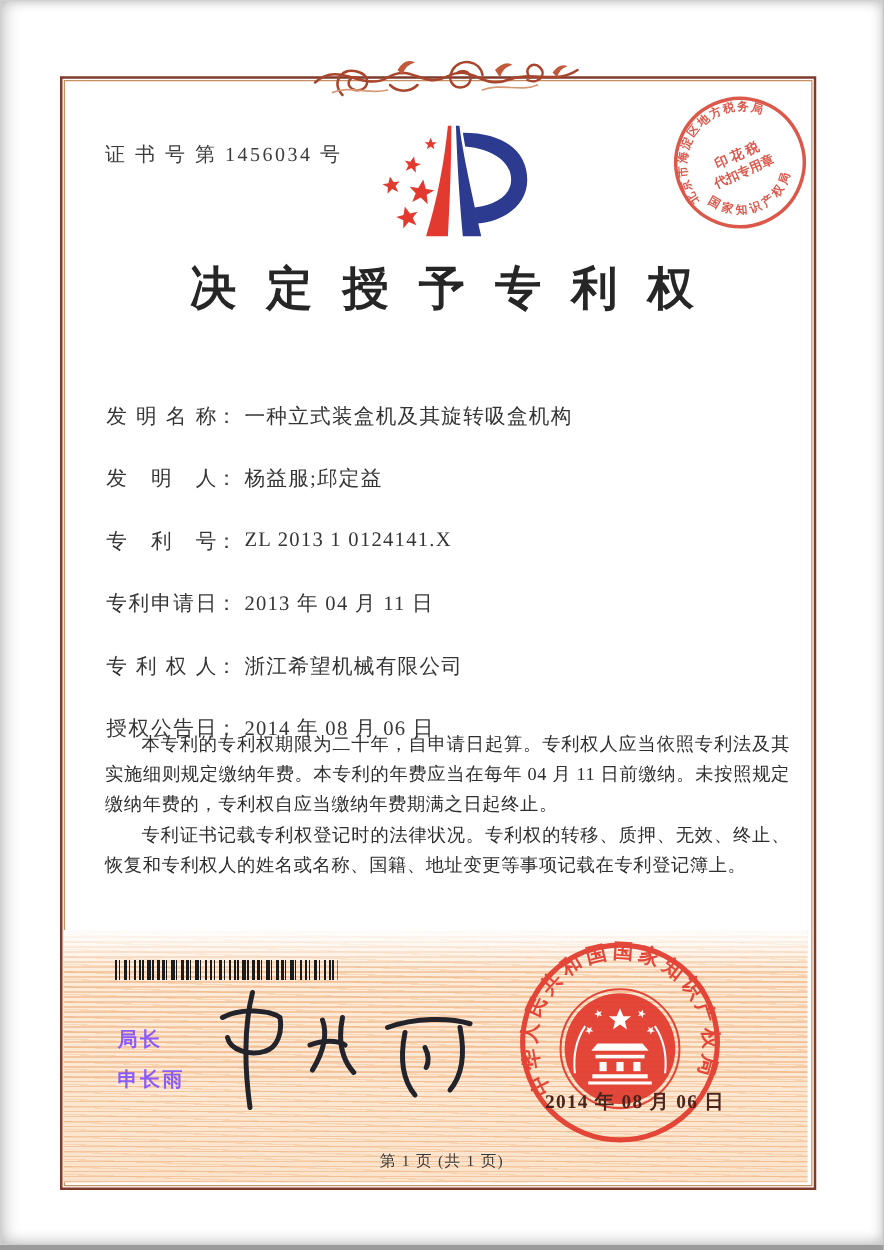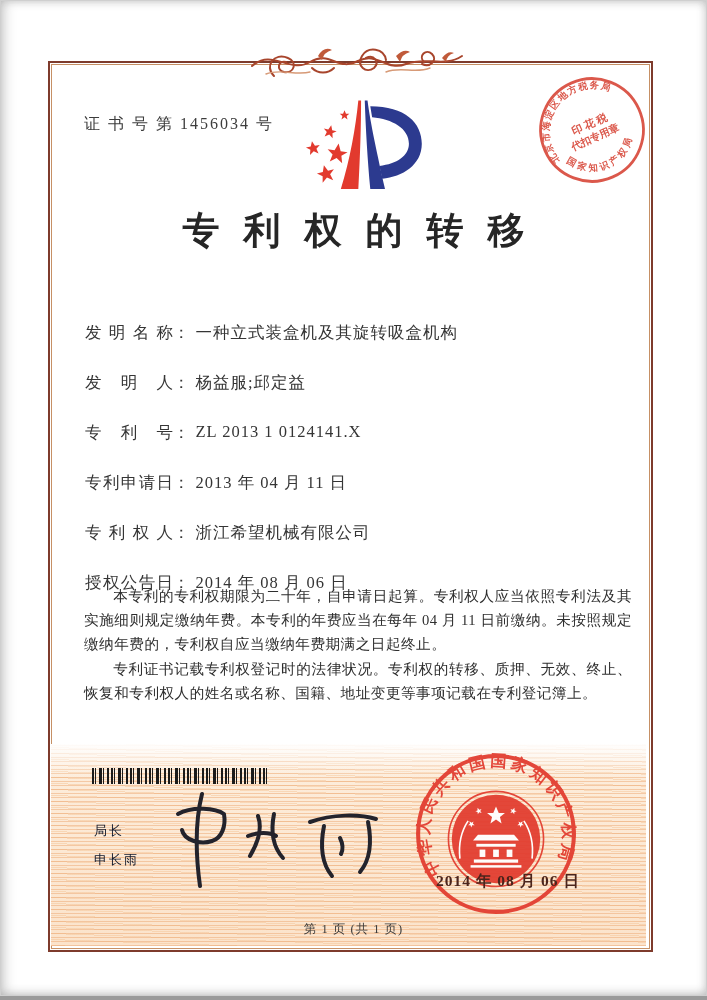--- a/index.html
+++ b/index.html
@@ -115,7 +115,7 @@
     <text x="60" y="72" text-anchor="middle" font-size="11" font-weight="bold" fill="#d84a3c">代扣专用章</text>
   </svg>
 
-  <div class="title">专利权的转移</div>
+  <div class="title">决定授予专利权</div>
 
   <div class="fields">
     <div class="frow">

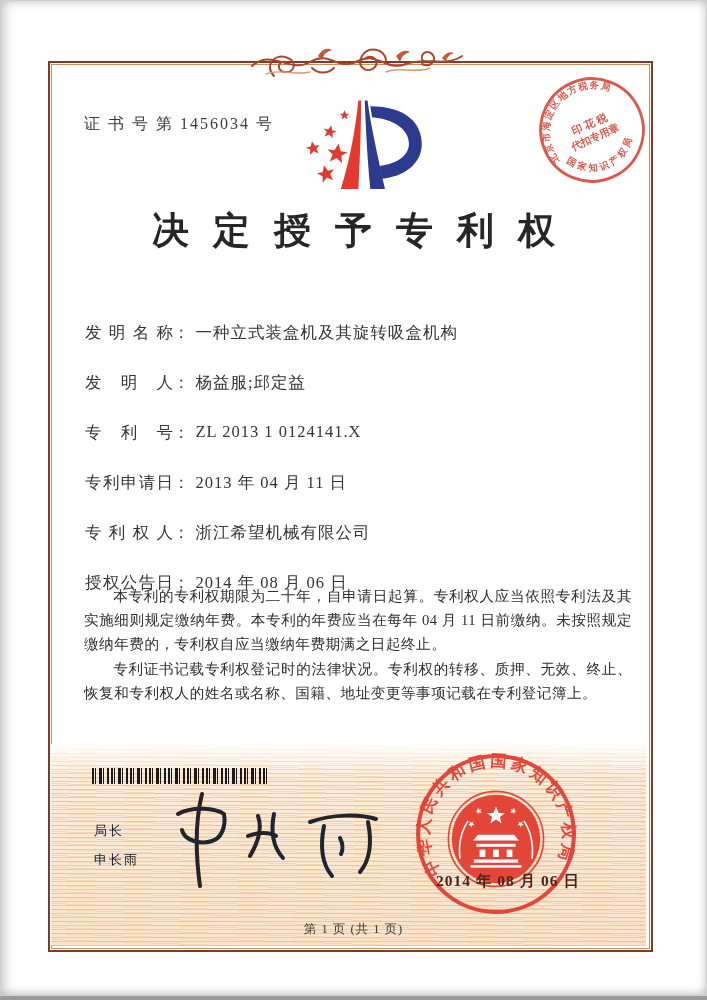--- a/index.html
+++ b/index.html
@@ -47,8 +47,8 @@
       #1b1b1b 7px 10px, rgba(0,0,0,0) 10px 11px,
       #1b1b1b 11px 12px, rgba(0,0,0,0) 12px 15px,
       #1b1b1b 15px 17px, rgba(0,0,0,0) 17px 19px);}
-  .director{position:absolute;left:94px;top:822px;font-size:13px;color:#0f172a;
-    font-family:"Liberation Sans","DejaVu Sans",sans-serif;}
+  .director{position:absolute;left:94px;top:822px;font-size:16px;color:#8b5cf6;
+    font-family:"Liberation Sans","DejaVu Sans",sans-serif;font-weight:bold;}
   .director div{margin-bottom:11px;letter-spacing:2px;}
   .signature{position:absolute;left:162px;top:788px;width:232px;height:100px;}
   .seal{position:absolute;left:414px;top:752px;width:164px;height:164px;opacity:.93;}

